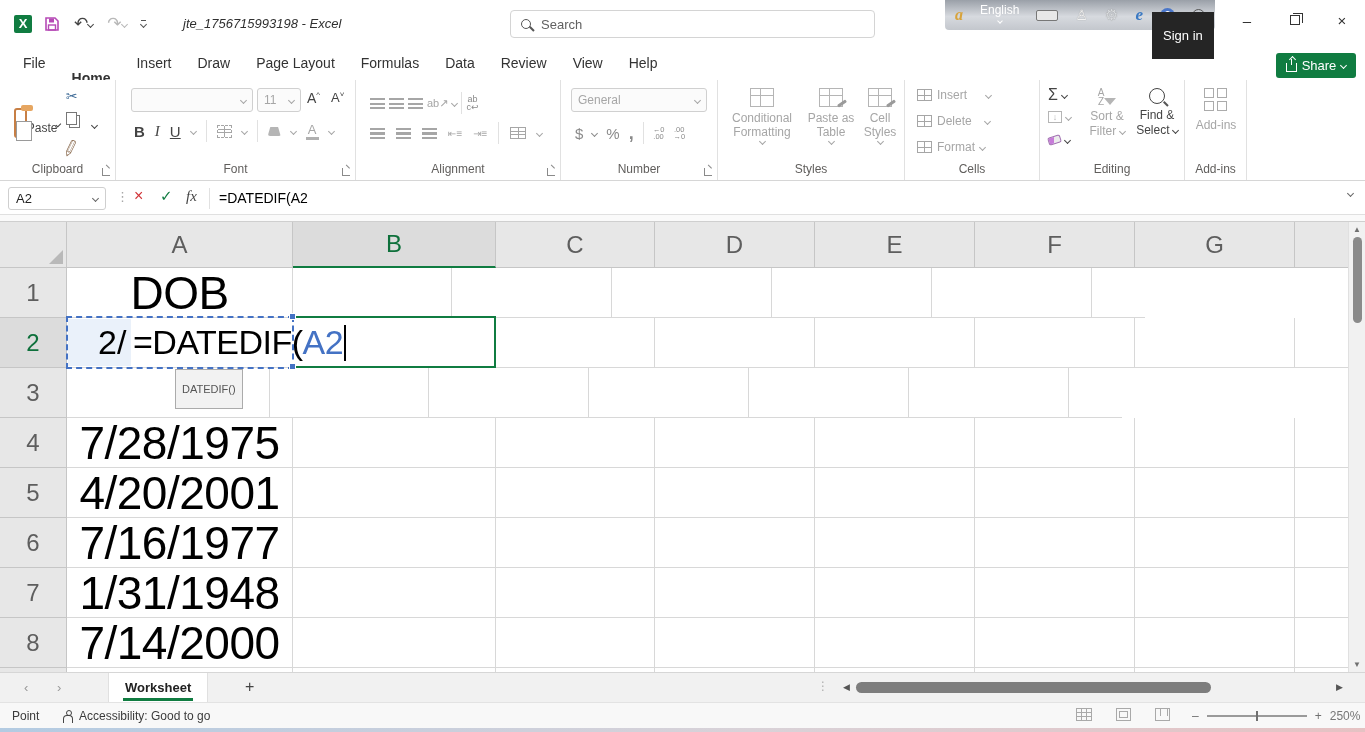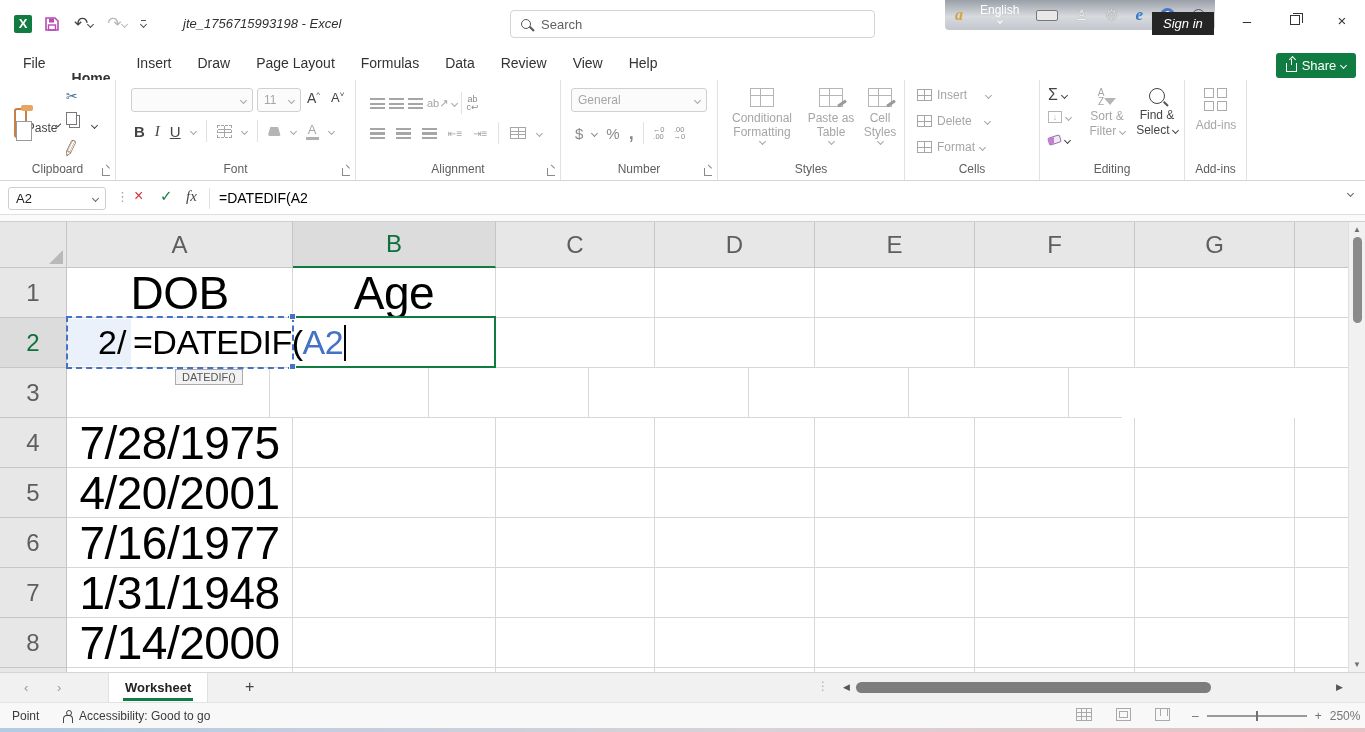--- a/index.html
+++ b/index.html
@@ -40,7 +40,7 @@
   .help-icon{width:15px;height:15px;border-radius:50%;background:#4a76c9;color:#fff;font-size:10px;text-align:center;line-height:15px;}
   .circ-icon{width:13px;height:13px;border:1.4px solid #555;border-radius:50%;position:relative;}
   .circ-icon::after{content:"";position:absolute;left:5px;top:2px;width:1.4px;height:5px;background:#555;}
-  .signin-tip{left:1152px;top:12px;background:#252525;color:#fff;font-size:13px;padding:4px 11px;z-index:30;font-style:italic;}
+  .signin-tip{left:1152px;top:12px;background:#252525;color:#fff;font-size:13px;padding:16px 11px;z-index:30;}
   .winbtn{top:0;width:46px;height:40px;display:flex;align-items:center;justify-content:center;color:#333;font-size:15px;}
   .restore-icon{width:10px;height:10px;border:1px solid #333;position:relative;background:#fff;}
   .restore-icon::before{content:"";position:absolute;left:2px;top:-3px;width:9px;height:9px;border:1px solid #333;border-left:none;border-bottom:none;}

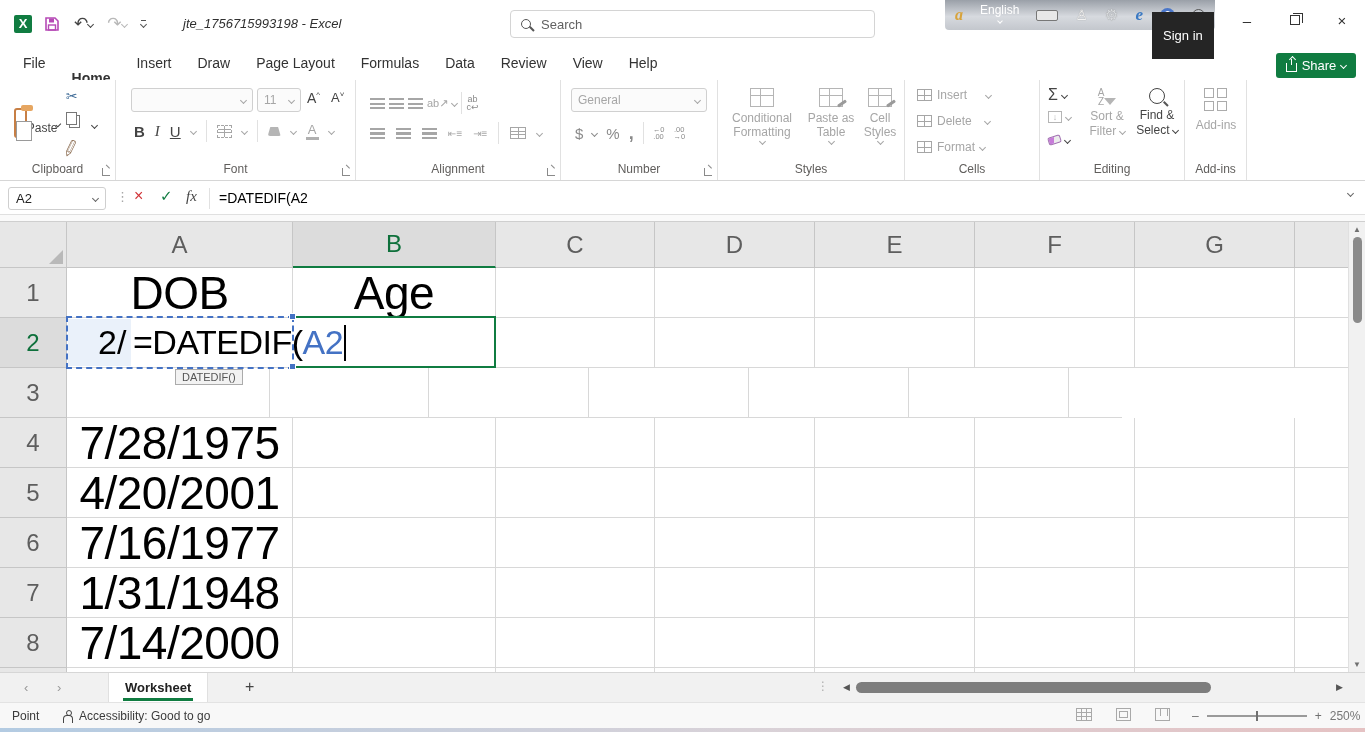--- a/index.html
+++ b/index.html
@@ -413,7 +413,6 @@
   <div class="row">
     <div class="rh">1</div>
     <div class="cell c-a big">DOB</div>
-    <div class="cell c-b big">Age</div>
     <div class="cell c-c"></div>
       <div class="cell c-d"></div>
       <div class="cell c-e"></div>

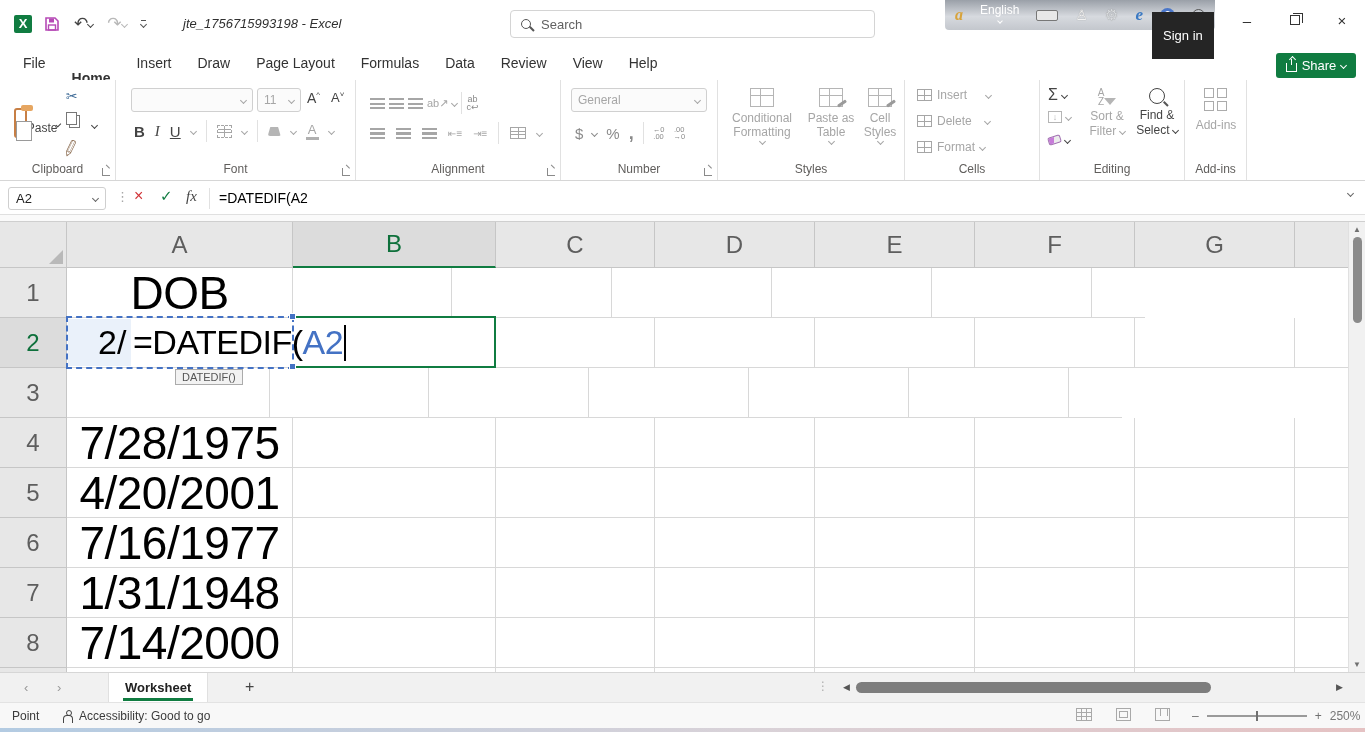--- a/index.html
+++ b/index.html
@@ -119,7 +119,7 @@
   .a2dash{left:66px;top:316px;width:228px;height:53px;border:2px dashed #4472C4;z-index:4;pointer-events:none;}
   .gl{background:#107C41;z-index:5;}
   .hnd{width:7px;height:7px;background:#4472C4;border:1px solid #fff;z-index:6;}
-  .fn-tip{left:175px;top:369px;background:#f2f2f2;border:1px solid #ababab;color:#555;font-size:11px;padding:1px 6px;z-index:7;}
+  .fn-tip{left:175px;top:369px;background:#f2f2f2;border:1px solid #ababab;color:#555;font-size:11px;padding:13px 6px;z-index:7;}
   
   .vsb{left:1348px;top:222px;width:17px;height:450px;background:#f1f1f1;border-left:1px solid #e0e0e0;}
   .vsb .up{position:absolute;left:4px;top:3px;color:#707070;font-size:8px;}

